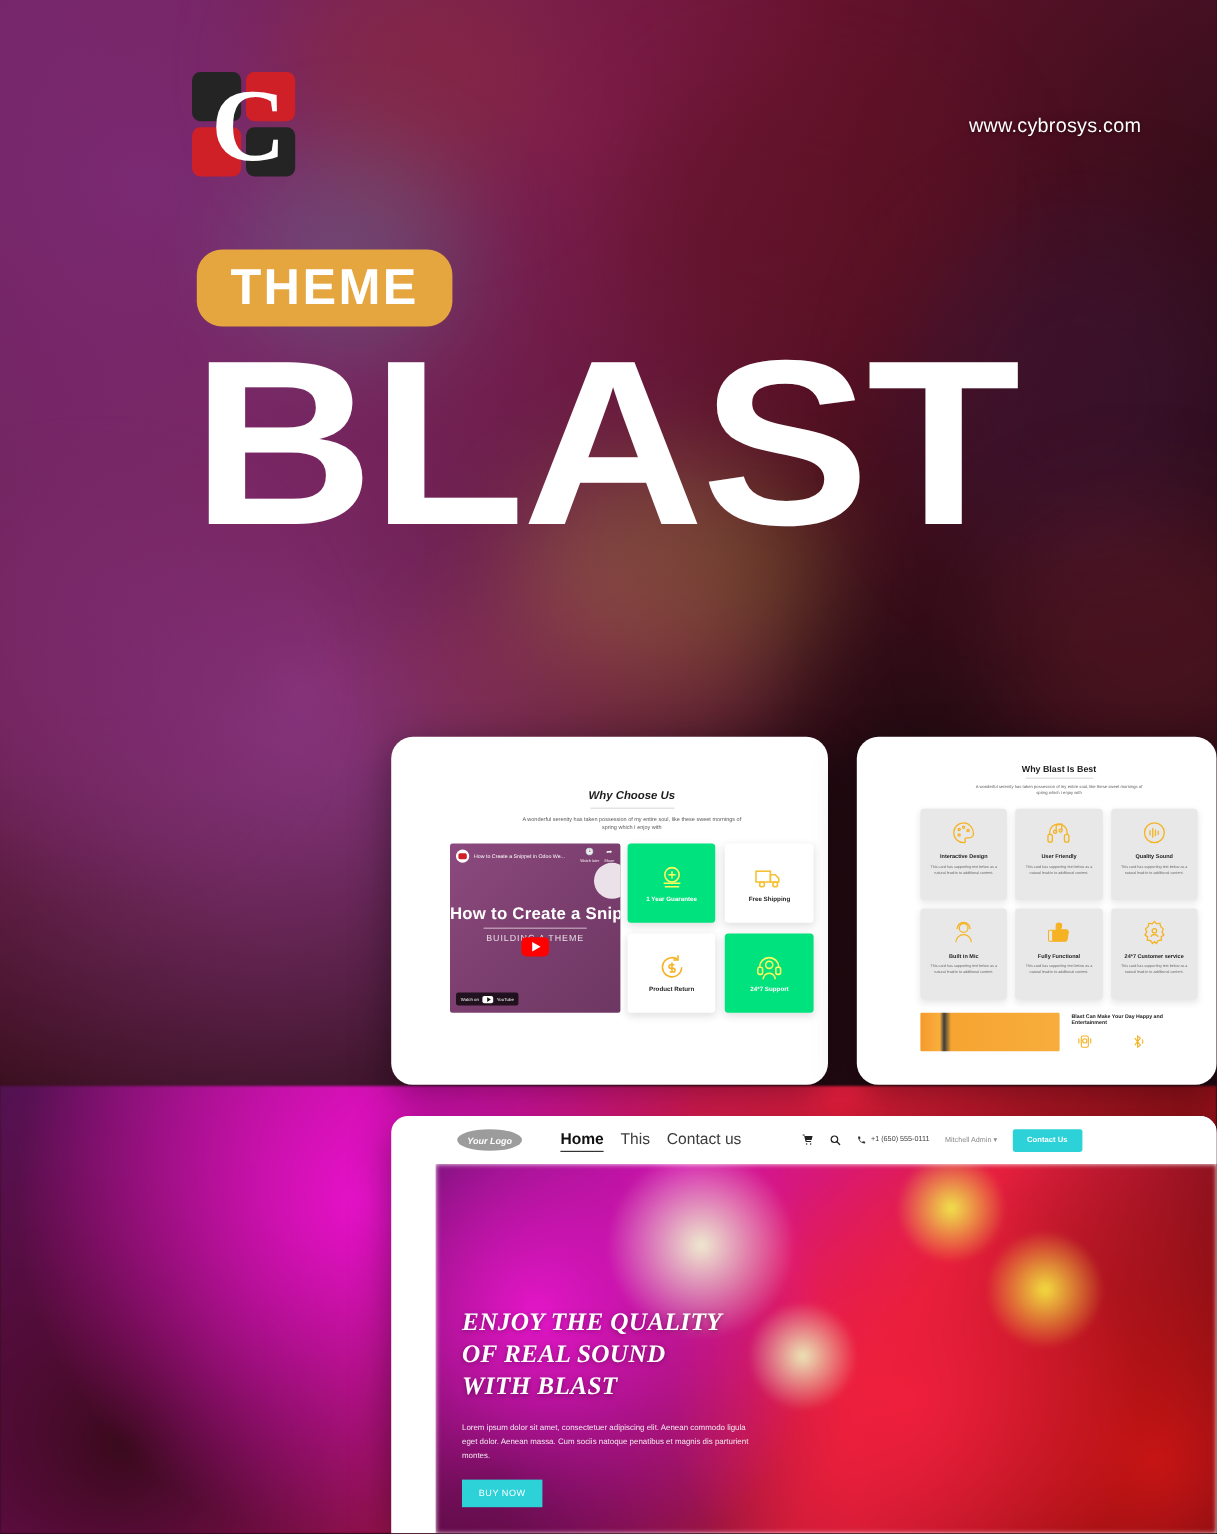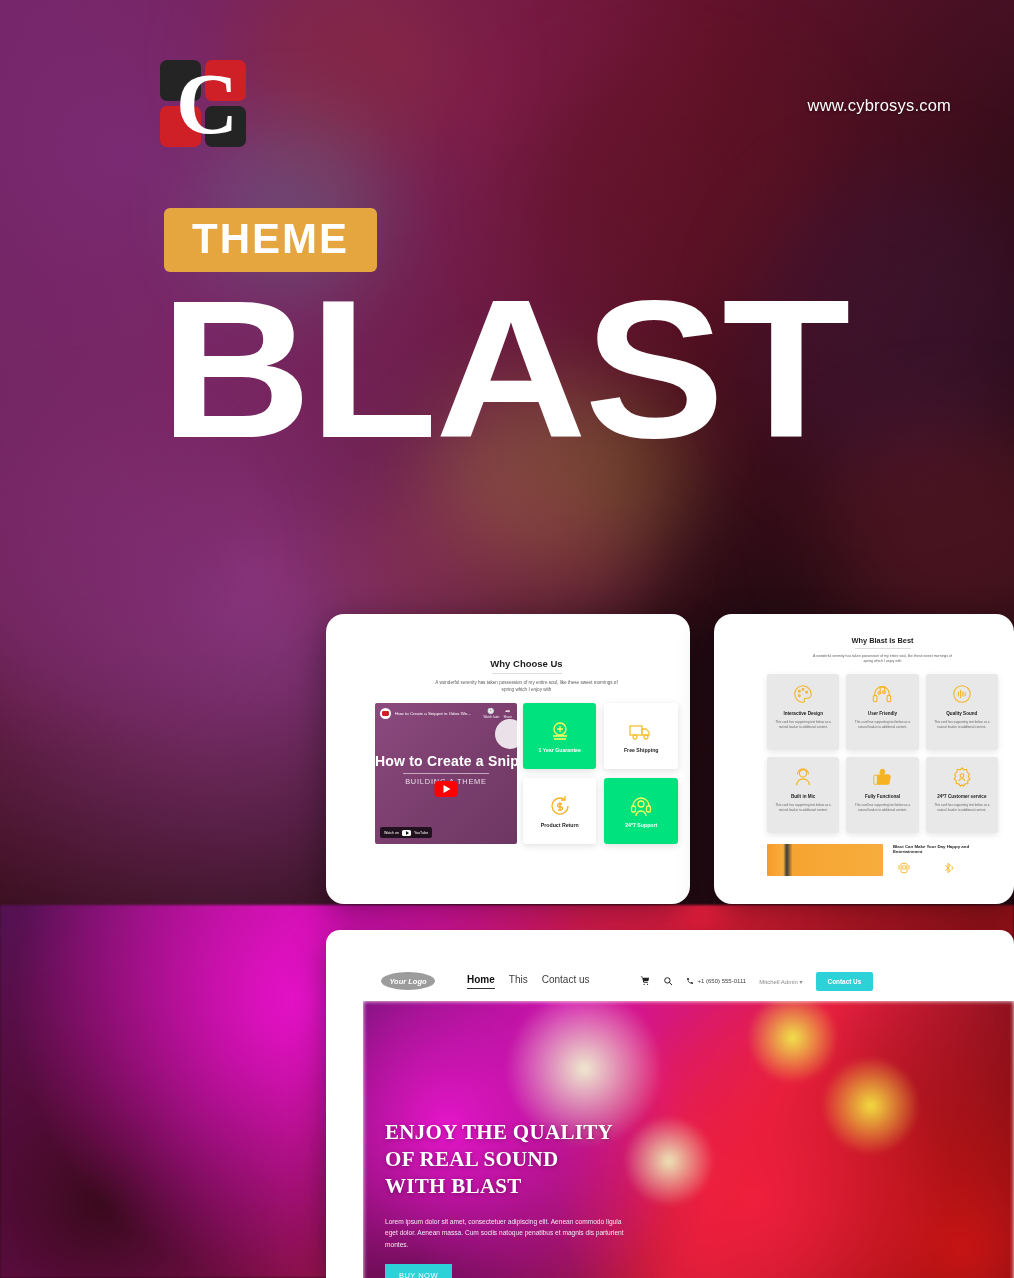--- a/index.html
+++ b/index.html
@@ -72,7 +72,7 @@
   
   .theme-badge {
     position: absolute; left: 164px; top: 208px;
-    background: #e5a53f; color: #ffffff; border-radius: 6px;
+    background: #e5a53f; color: #ffffff; border-radius: 21px;
     padding: 10px 28px 12px; font-size: 42px; font-weight: 700;
     letter-spacing: 2px; line-height: 1;
   }

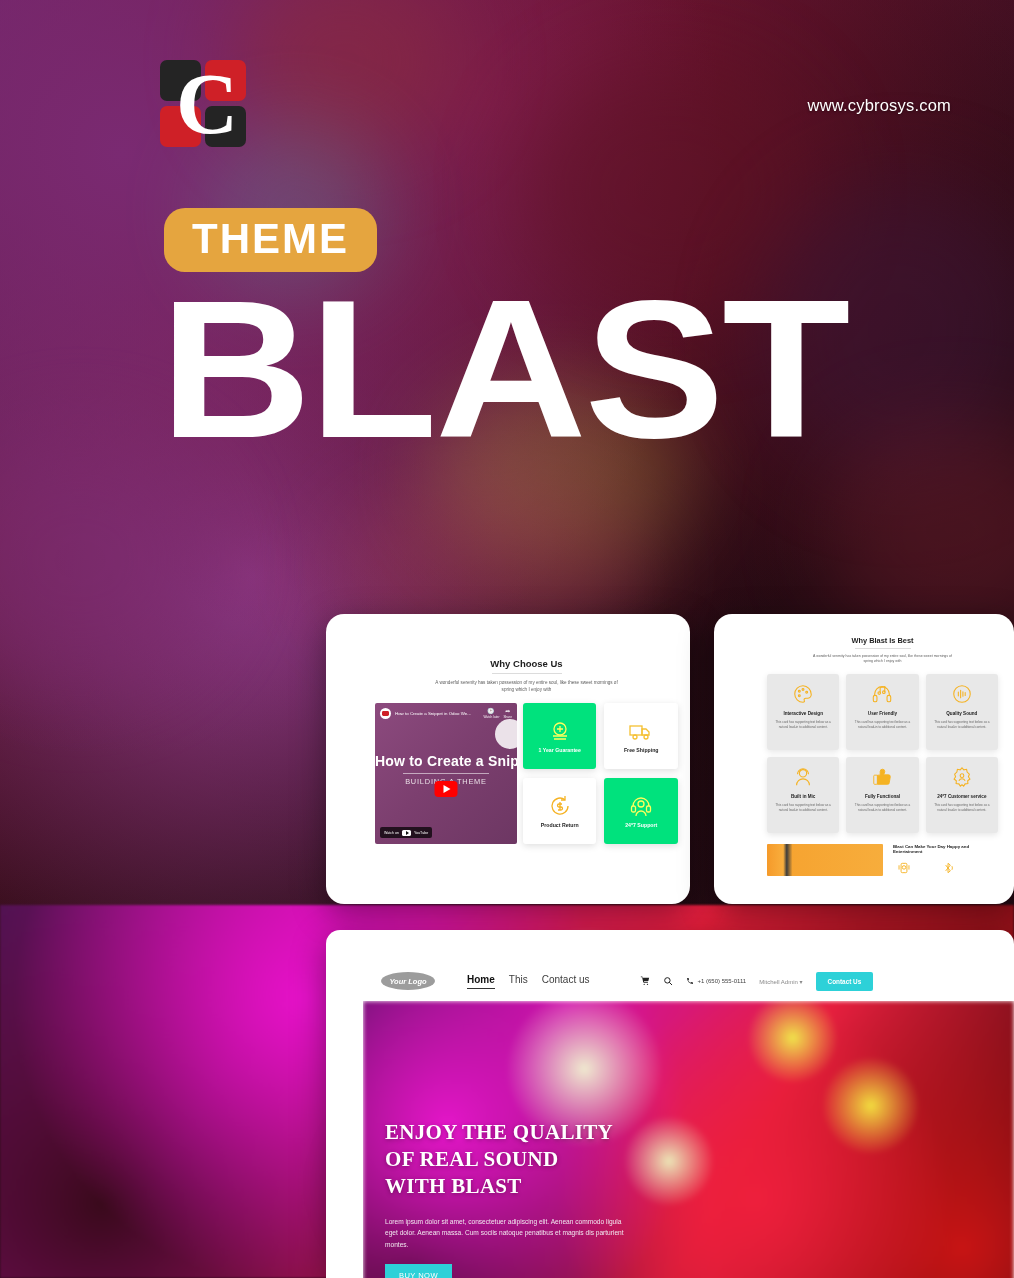--- a/index.html
+++ b/index.html
@@ -99,7 +99,7 @@
   
   .sec-title { text-align: center; font-weight: 700; color: #1d1d1d; }
   .sec-sub { text-align: center; color: #5d5d5d; line-height: 1.45; }
-  .l-title { font-size: 9.5px; margin-top: 44px; }
+  .l-title { font-size: 9.5px; margin-top: 44px; font-style: italic; }
   .l-rule { width: 70px; height: 1px; background: #dcdcdc; margin: 4px auto 0; }
   .l-sub { font-size: 4.6px; margin-top: 6px; padding: 0 72px; }
 

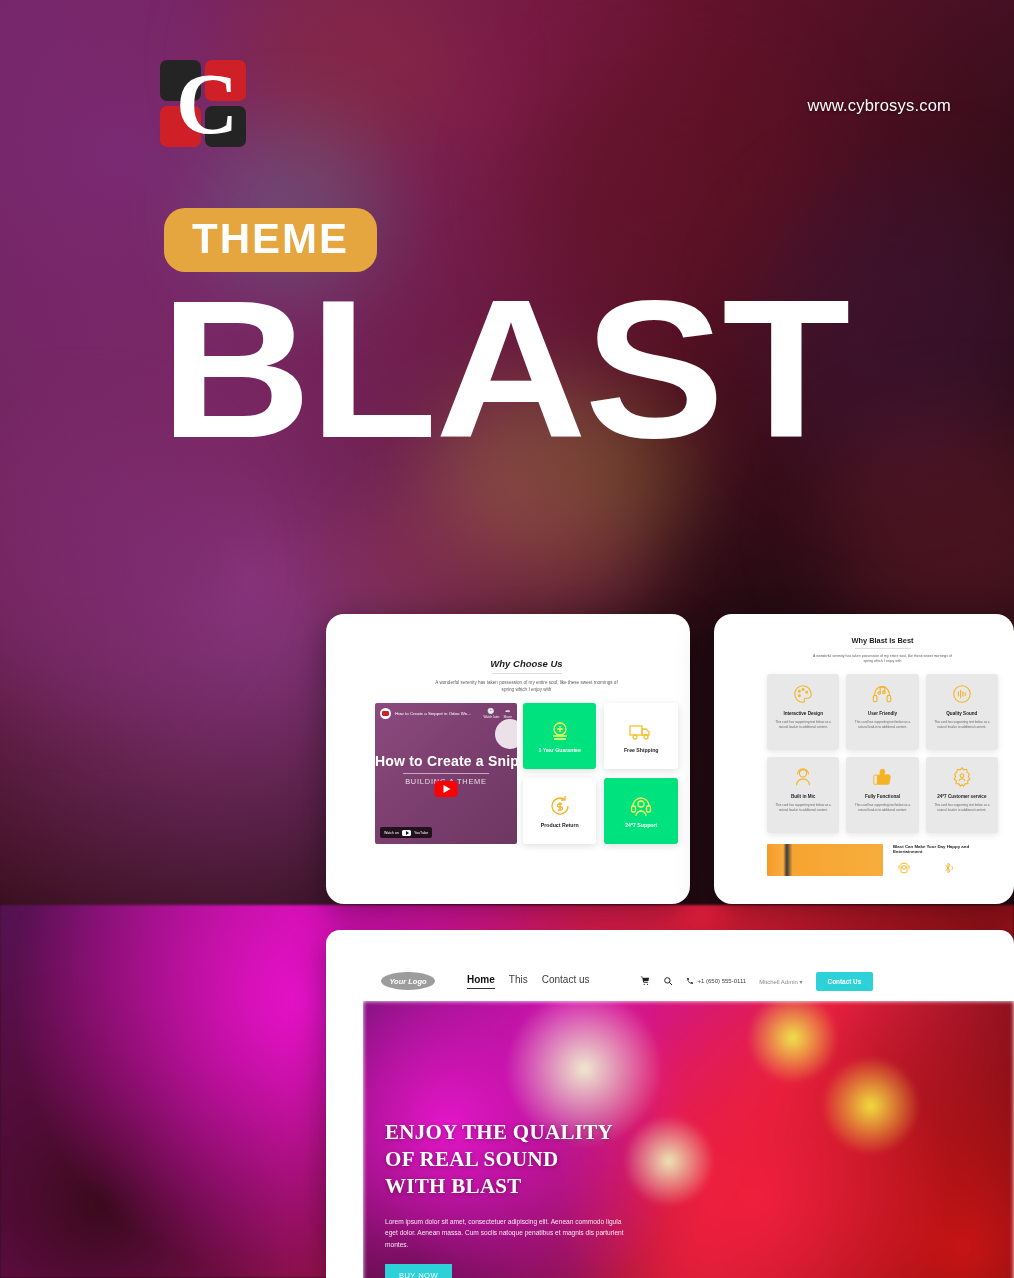--- a/index.html
+++ b/index.html
@@ -177,7 +177,7 @@
   
   .site-nav {
     height: 40px; background: #ffffff; display: flex; align-items: center;
-    padding: 0 18px; gap: 14px; position: relative; z-index: 2; margin-top: 31px;
+    padding: 0 18px; gap: 14px; position: relative; z-index: 2;
   }
   .site-logo {
     width: 54px; height: 18px; border-radius: 50%; background: #9c9c9c;

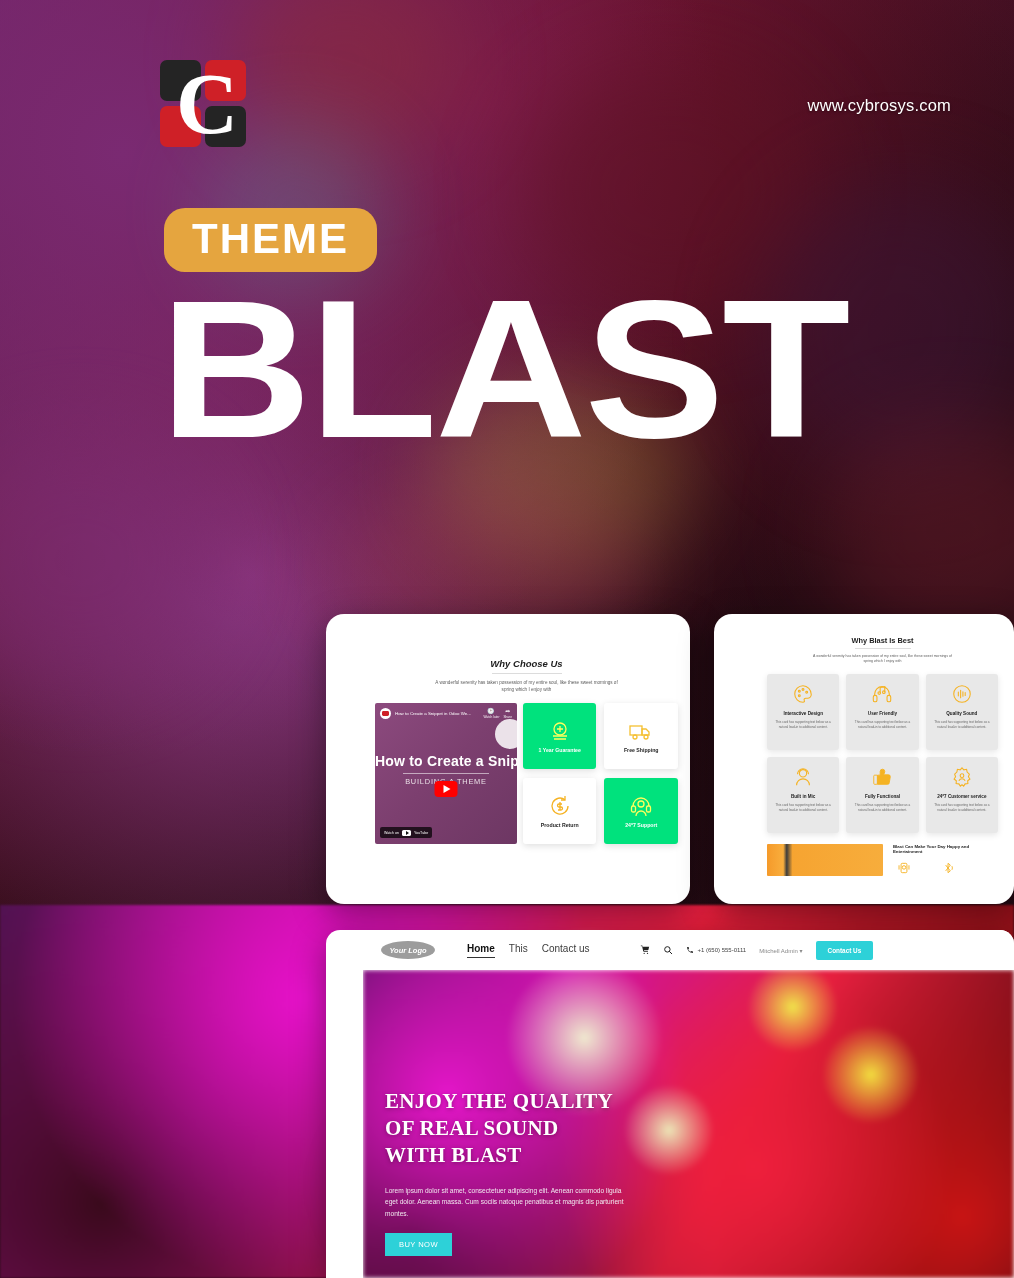--- a/index.html
+++ b/index.html
@@ -185,7 +185,7 @@
     color: #fff; font-size: 7.5px; font-weight: 700; font-style: italic;
   }
   .nav-links { display: flex; gap: 14px; margin-left: 18px; }
-  .nav-link { font-size: 10px; color: #3c3c3c; padding-bottom: 3px; text-align: right; }
+  .nav-link { font-size: 13px; color: #3c3c3c; padding-bottom: 3px; text-align: right; }
   .nav-link.active { color: #111; font-weight: 700; border-bottom: 1.6px solid #333; }
   .nav-right { display: flex; align-items: center; gap: 13px; margin-left: 36px; }
   .nav-right svg { width: 10px; height: 10px; }

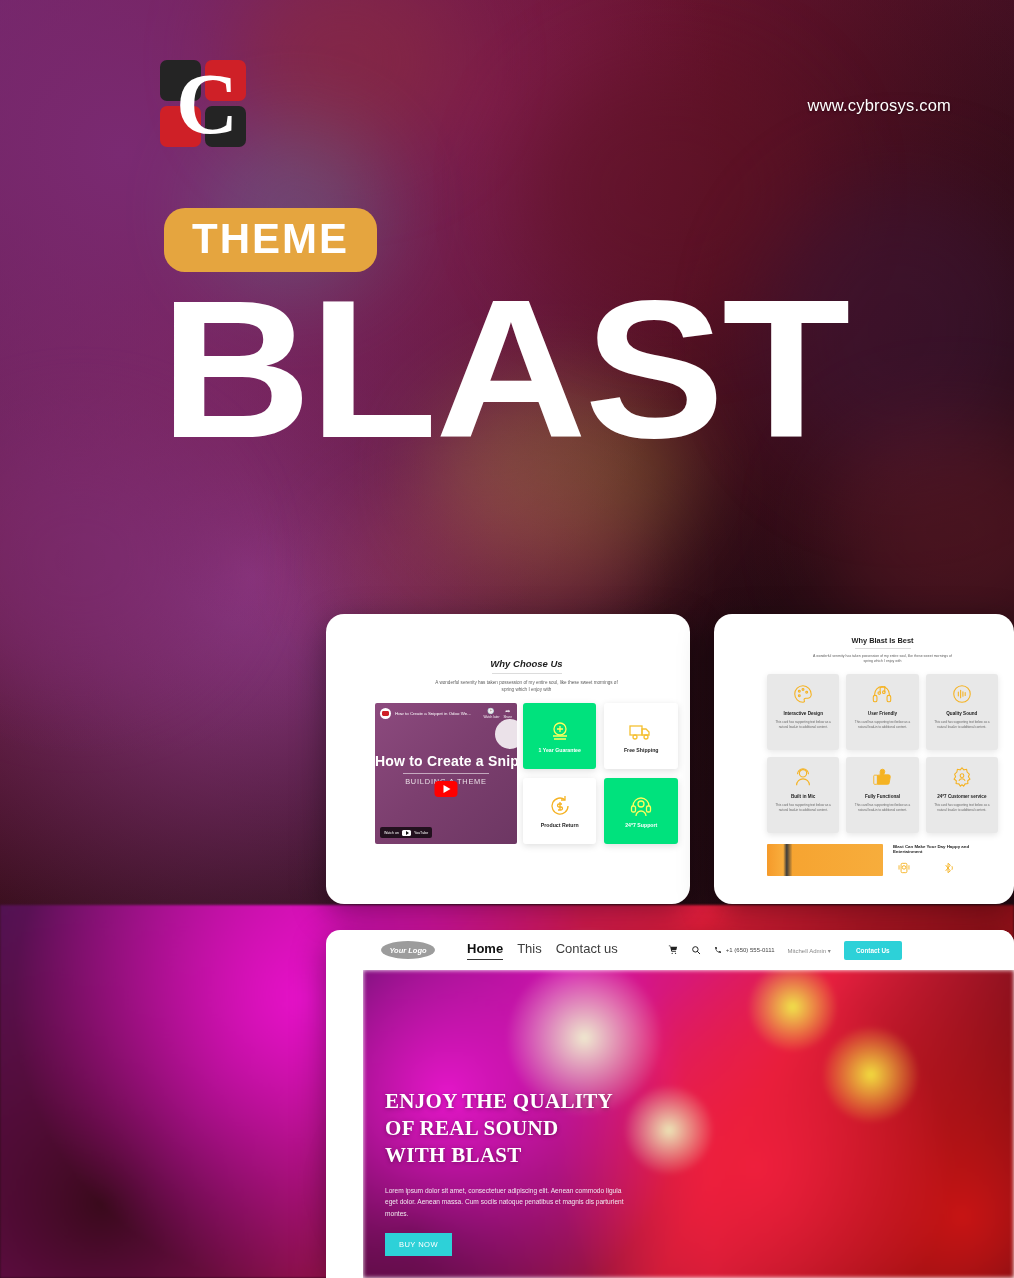--- a/index.html
+++ b/index.html
@@ -214,6 +214,7 @@
     color: #ffffff; font-family: "Liberation Serif", serif; font-weight: 700;
     font-size: 21px; line-height: 1.28; letter-spacing: .3px;
     text-shadow: 0 1px 4px rgba(0,0,0,.35);
+    font-style: italic;
   }
   .hero-p { color: #f1e8ef; font-size: 6.6px; line-height: 1.75; margin-top: 16px; max-width: 242px; }
   .buy-btn {

